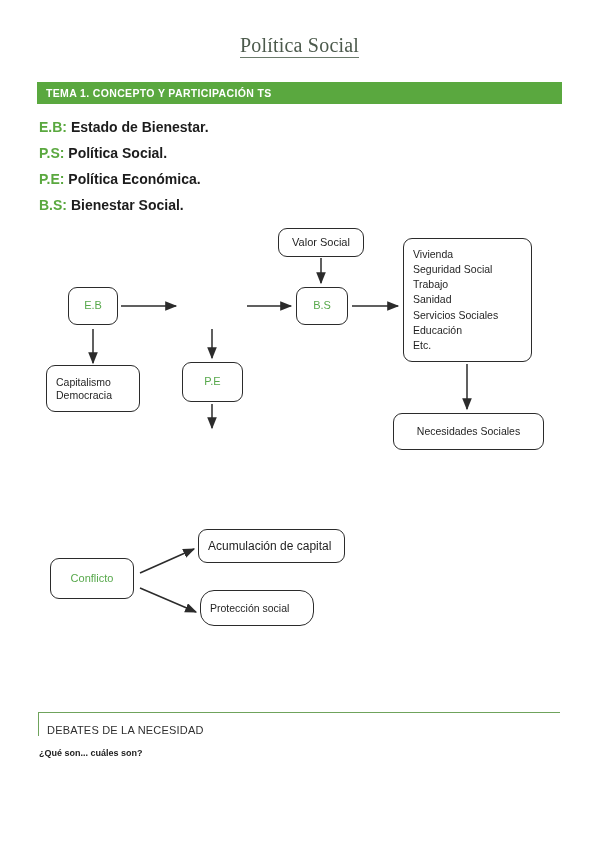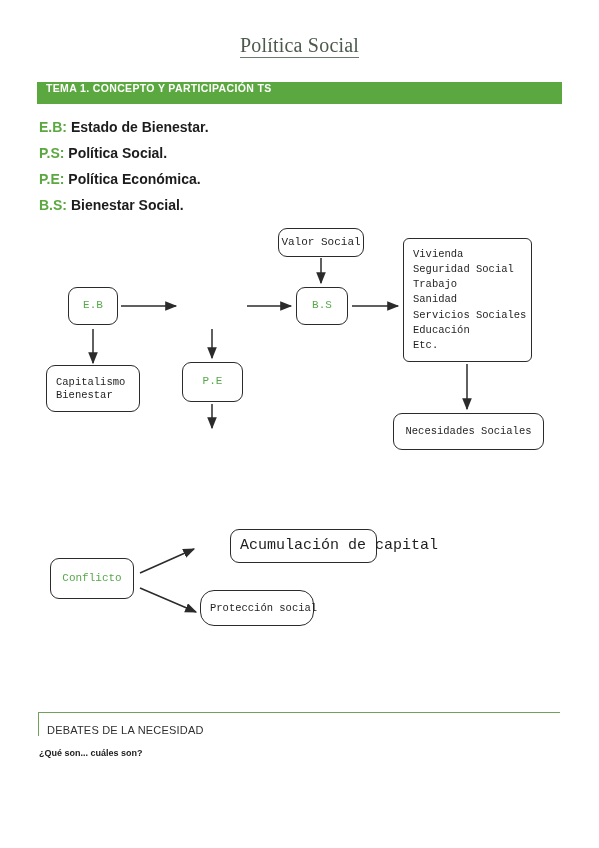--- a/index.html
+++ b/index.html
@@ -43,7 +43,7 @@
     height: 22px;
     background: #5aa83f;
     display: flex;
-    align-items: flex-start;
+    align-items: center;
   }
   #tema-banner .banner-text {
     color: #ffffff;

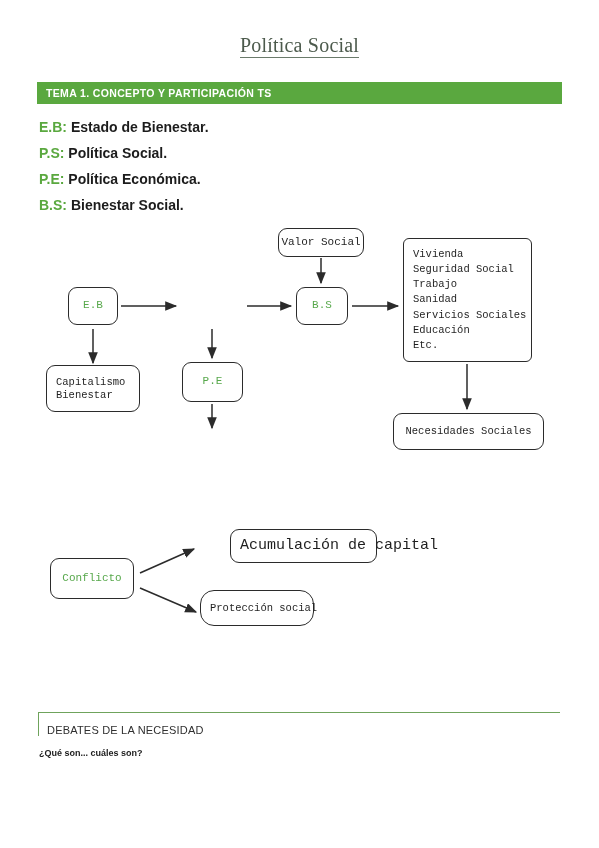--- a/index.html
+++ b/index.html
@@ -87,7 +87,7 @@
     display: flex;
     flex-direction: column;
     justify-content: center;
-    font-family: Liberation Mono, monospace;
+    font-family: Liberation Sans, sans-serif;
     color: #1f1f1f;
     line-height: 1.22;
   }

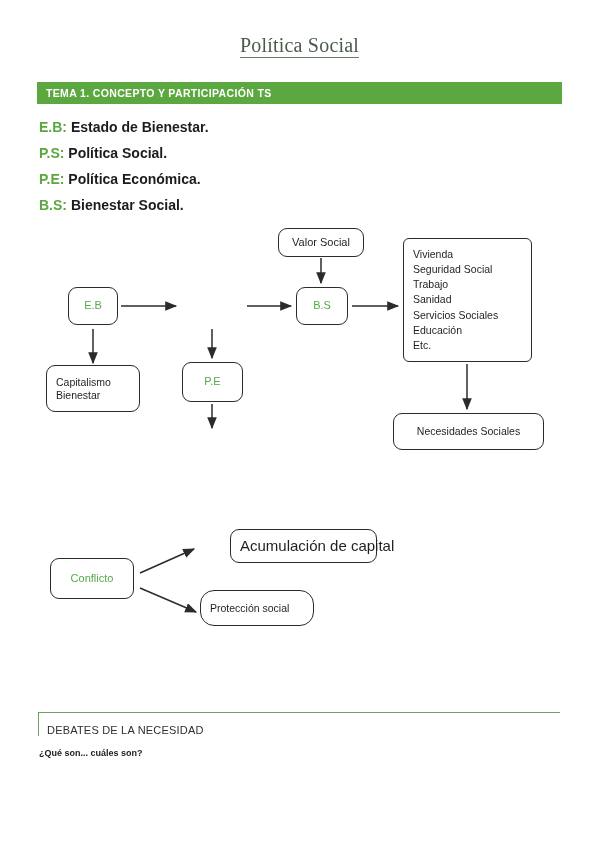--- a/index.html
+++ b/index.html
@@ -222,7 +222,7 @@
   </div>
 
 
-  <div class="dbox leftal" style="left:403px; top:238px; width:129px; height:124px; font-size:10.5px; line-height:1.45;border-radius:6px;">
+  <div class="dbox leftal" style="left:403px; top:238px; width:129px; height:124px; font-size:10.5px; line-height:1.45;">
     <span class="line">Vivienda</span>
     <span class="line">Seguridad Social</span>
     <span class="line">Trabajo</span>

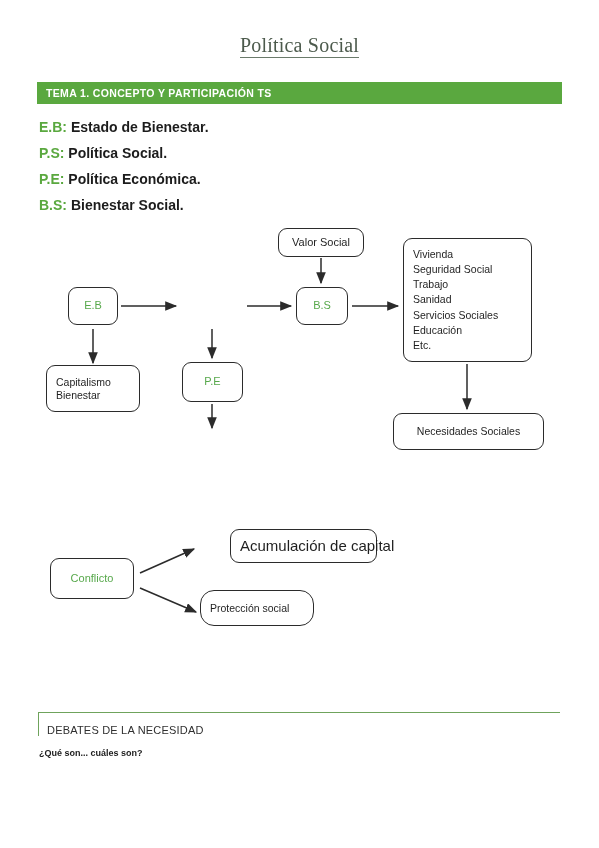--- a/index.html
+++ b/index.html
@@ -218,7 +218,7 @@
 
   <div class="dbox leftal" style="left:46px; top:365px; width:94px; height:47px; font-size:10.5px;">
     <span class="line">Capitalismo</span>
-    <span class="line">Bienestar</span>
+    <span class="line">Democracia</span>
   </div>
 
 

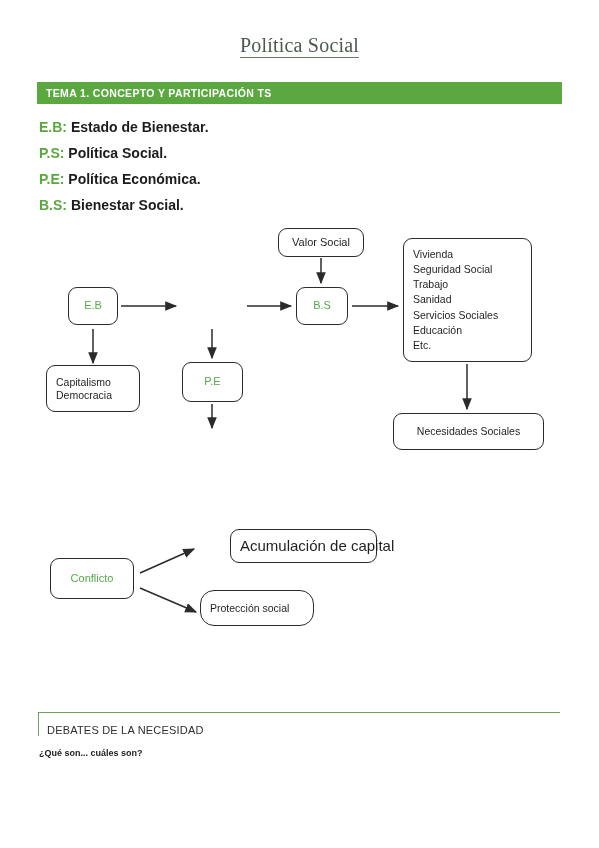--- a/index.html
+++ b/index.html
@@ -240,7 +240,7 @@
     <span class="line green">Conflicto</span>
   </div>
 
-  <div class="dbox leftal" style="left:198px; top:529px; width:147px; height:34px; font-size:15px;margin-left:32px;">
+  <div class="dbox leftal" style="left:198px; top:529px; width:147px; height:34px; font-size:12px;">
     <span class="line">Acumulación de capital</span>
   </div>
 

